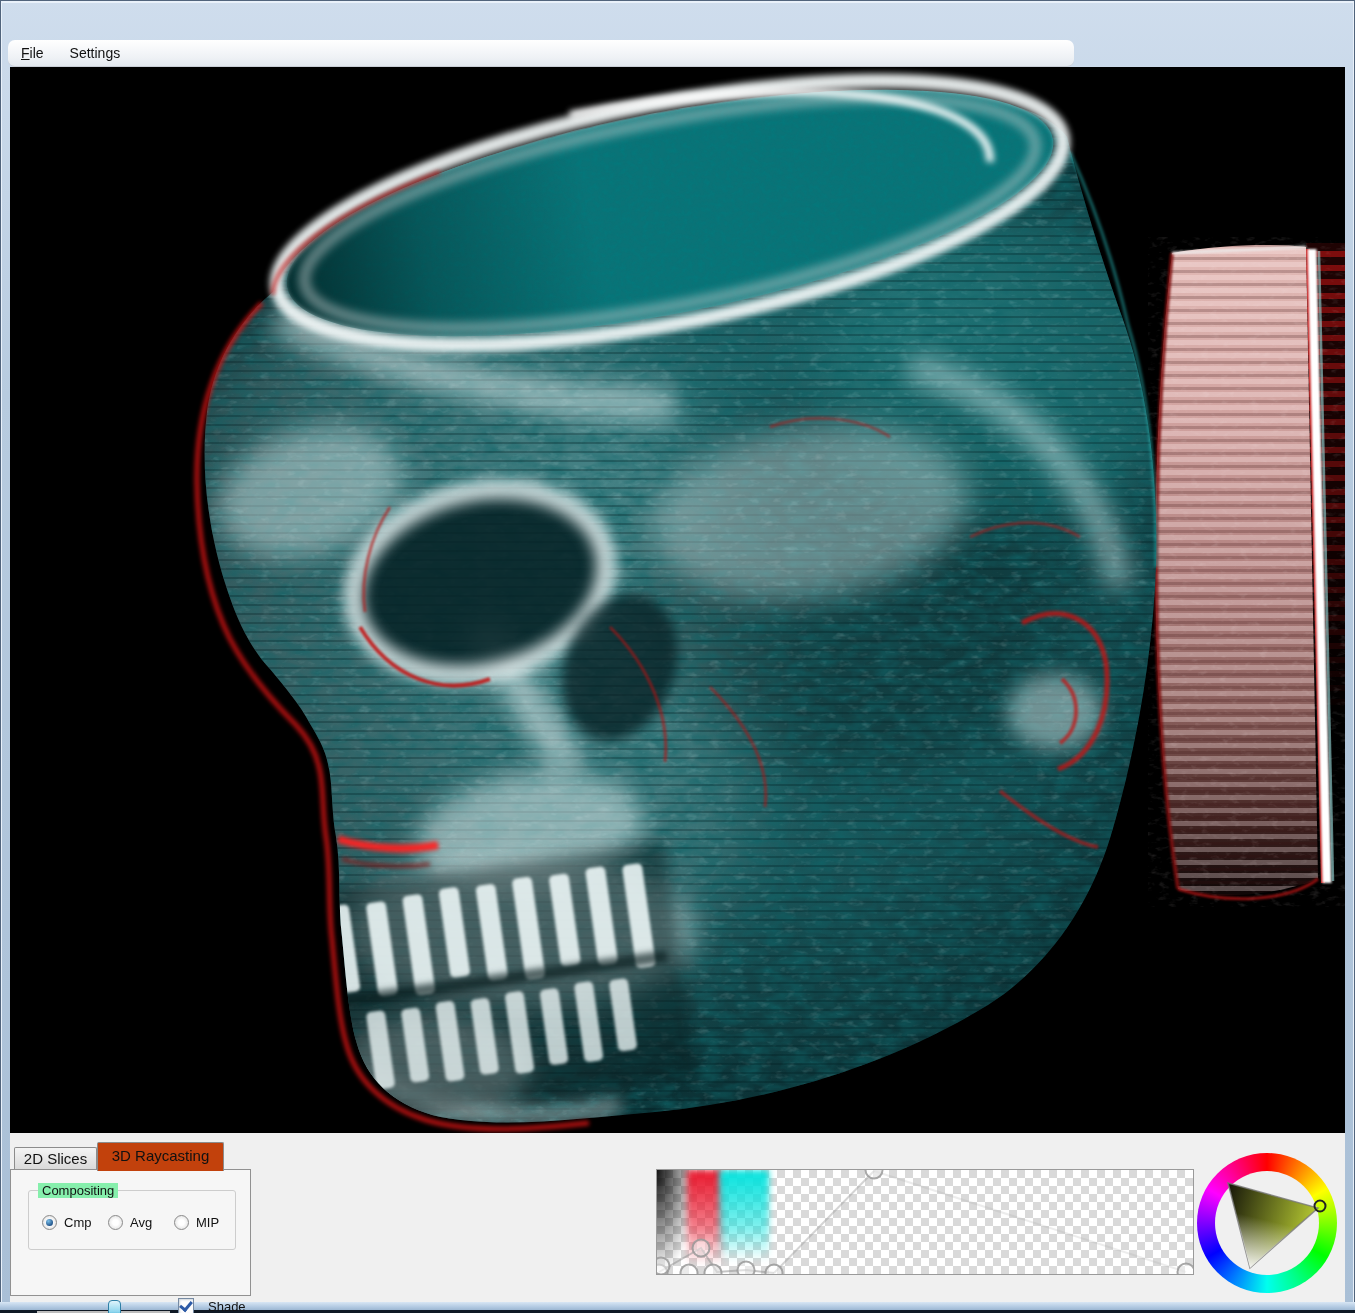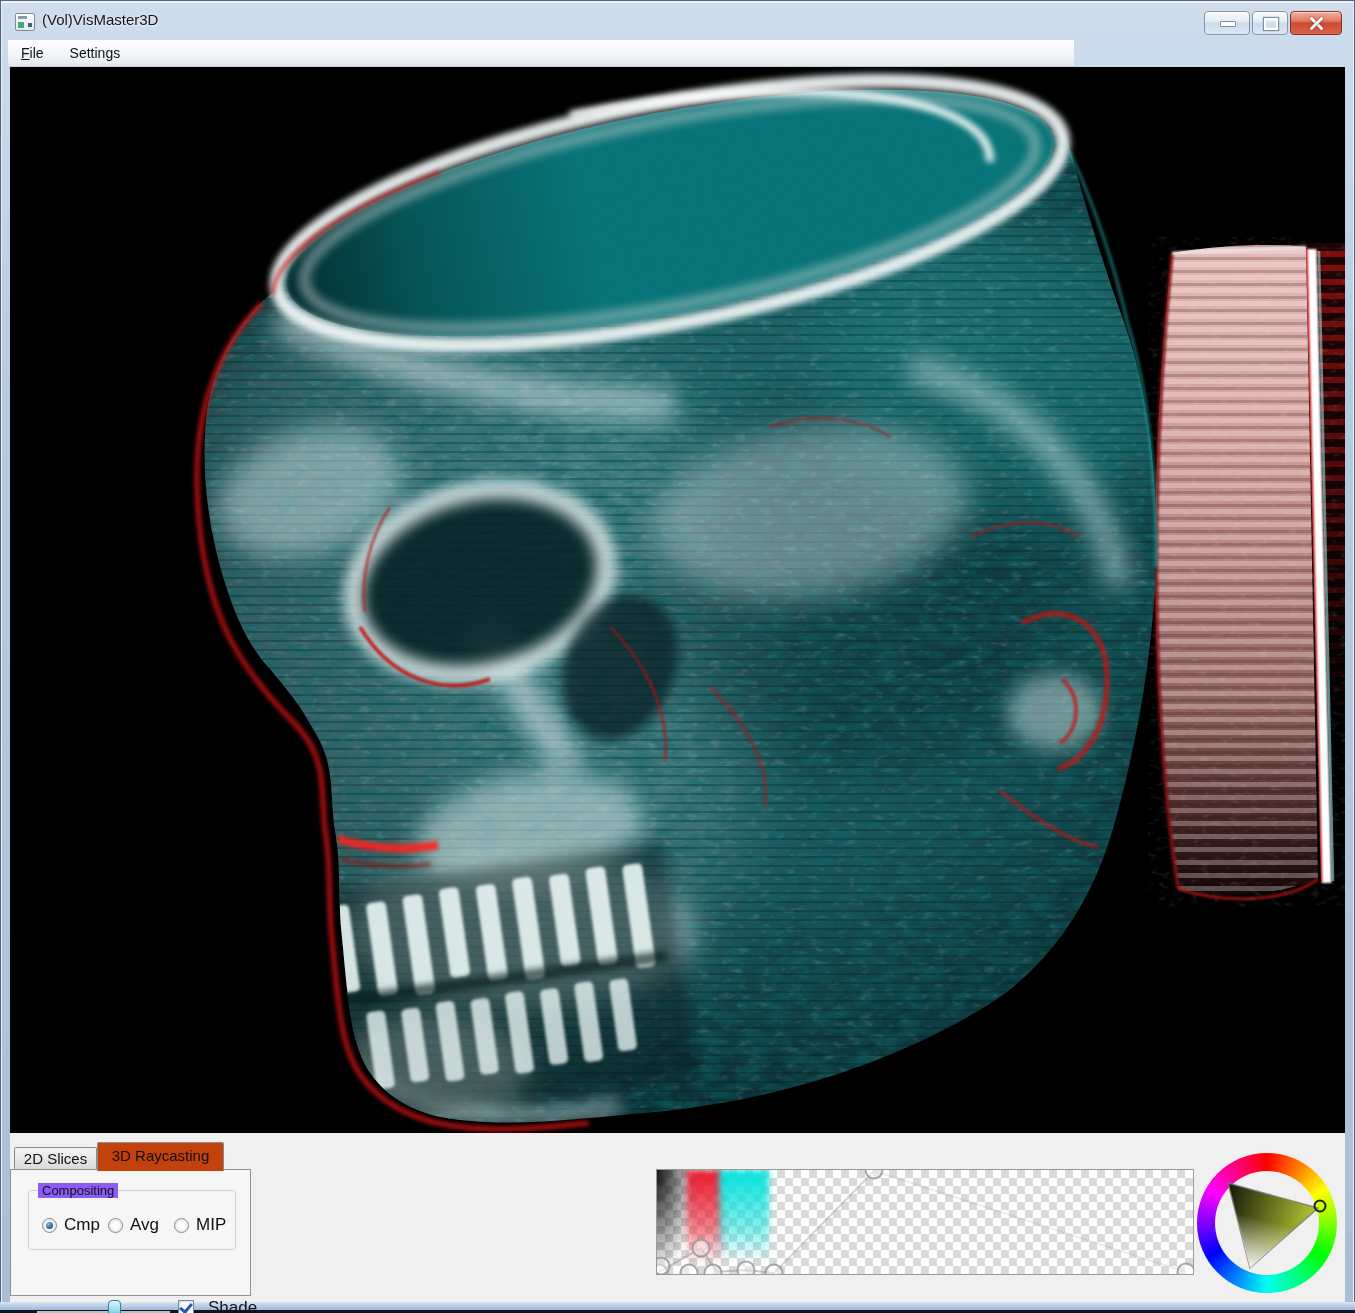--- a/index.html
+++ b/index.html
@@ -104,25 +104,6 @@
 
 <div class="window">
 
-  <div class="titlebar">
-    <div class="title-icon">
-      <span class="bar"></span>
-        <span class="grn"></span>
-        <span class="dot"></span>
-    </div>
-    <div class="title-text">(Vol)VisMaster3D</div>
-    <div class="winbtns">
-      <div class="wbtn min">
-        <span class="glyph-dash"></span>
-      </div>
-      <div class="wbtn max">
-        <span class="glyph-box"></span>
-      </div>
-      <div class="wbtn close">
-        <span class="glyph-x"><span></span><span></span></span>
-      </div>
-    </div>
-  </div>
 
   <div class="menubar">
     <span class="menu-item u-first">File</span>

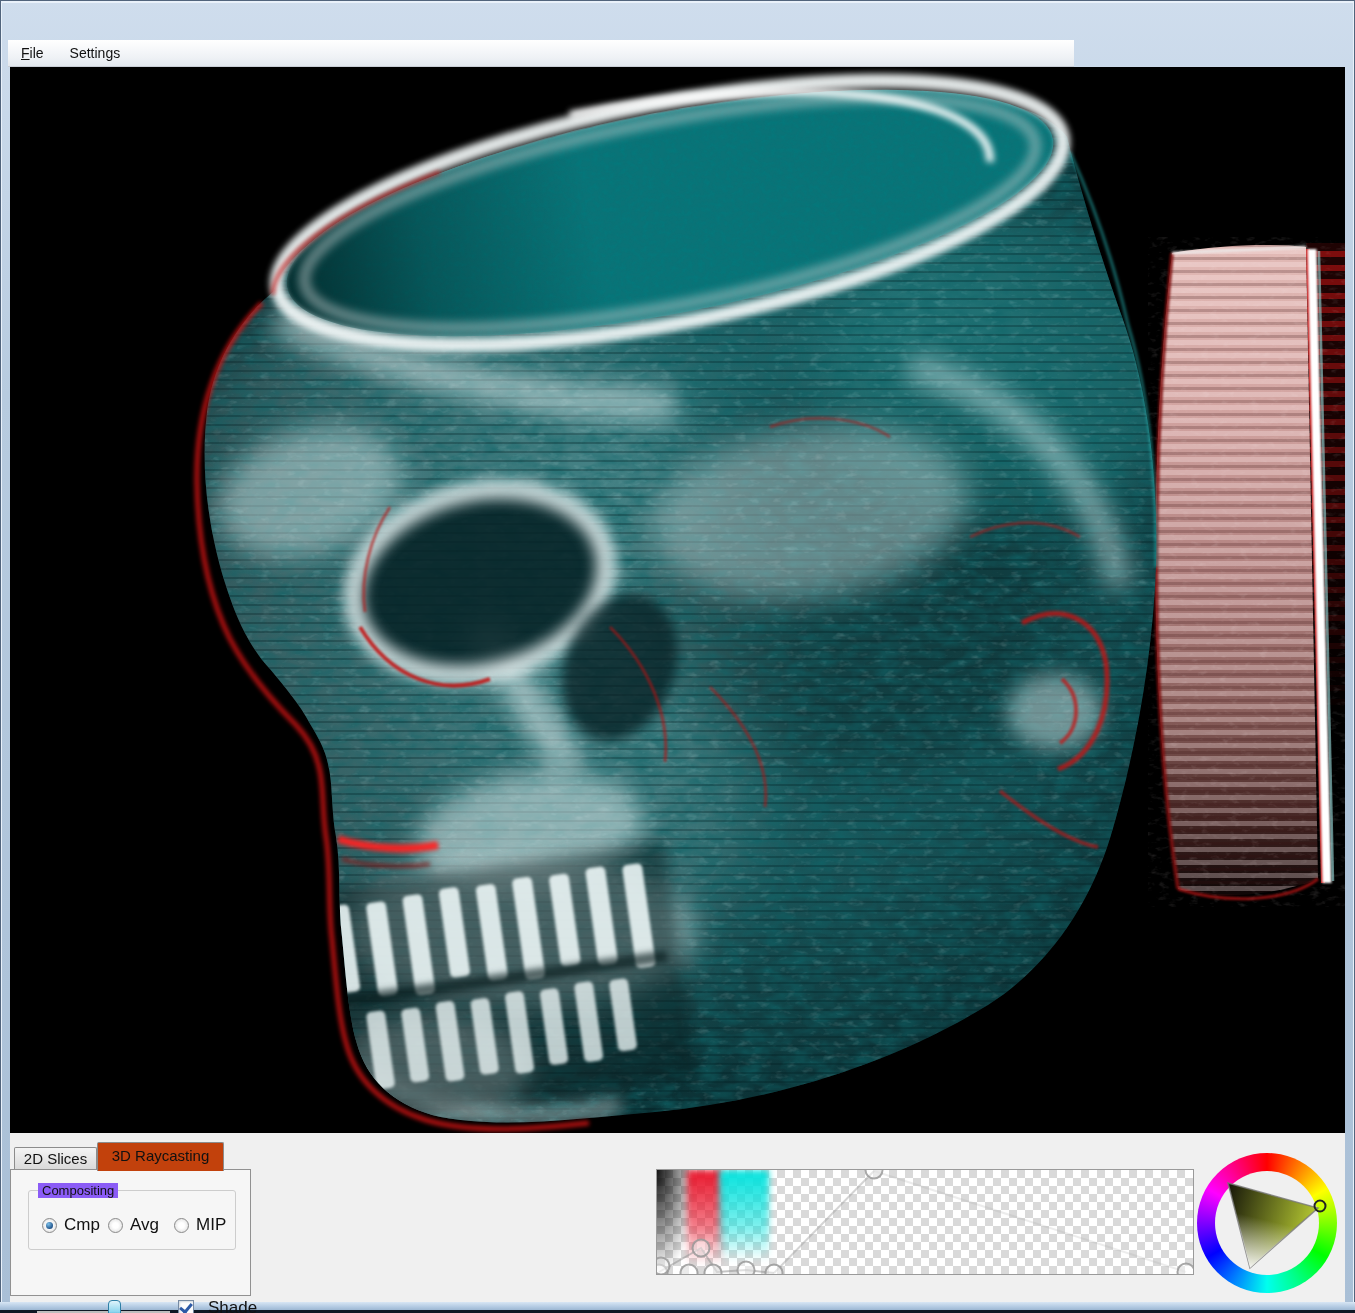--- a/index.html
+++ b/index.html
@@ -34,7 +34,7 @@
   
   .menubar{position:absolute;left:8px;top:40px;width:1066px;height:26px;
     background:linear-gradient(#ffffff,#eef1f5 70%,#e3e8ee);border-bottom:1px solid #c9ced6;
-    display:flex;align-items:center;}
+    display:flex;align-items:center;border-radius:7px;}
   .menu-item{display:inline-block;padding:3px 13px;font-size:14px;color:#111;}
   .menu-item.u-first::first-letter{text-decoration:underline;}
   

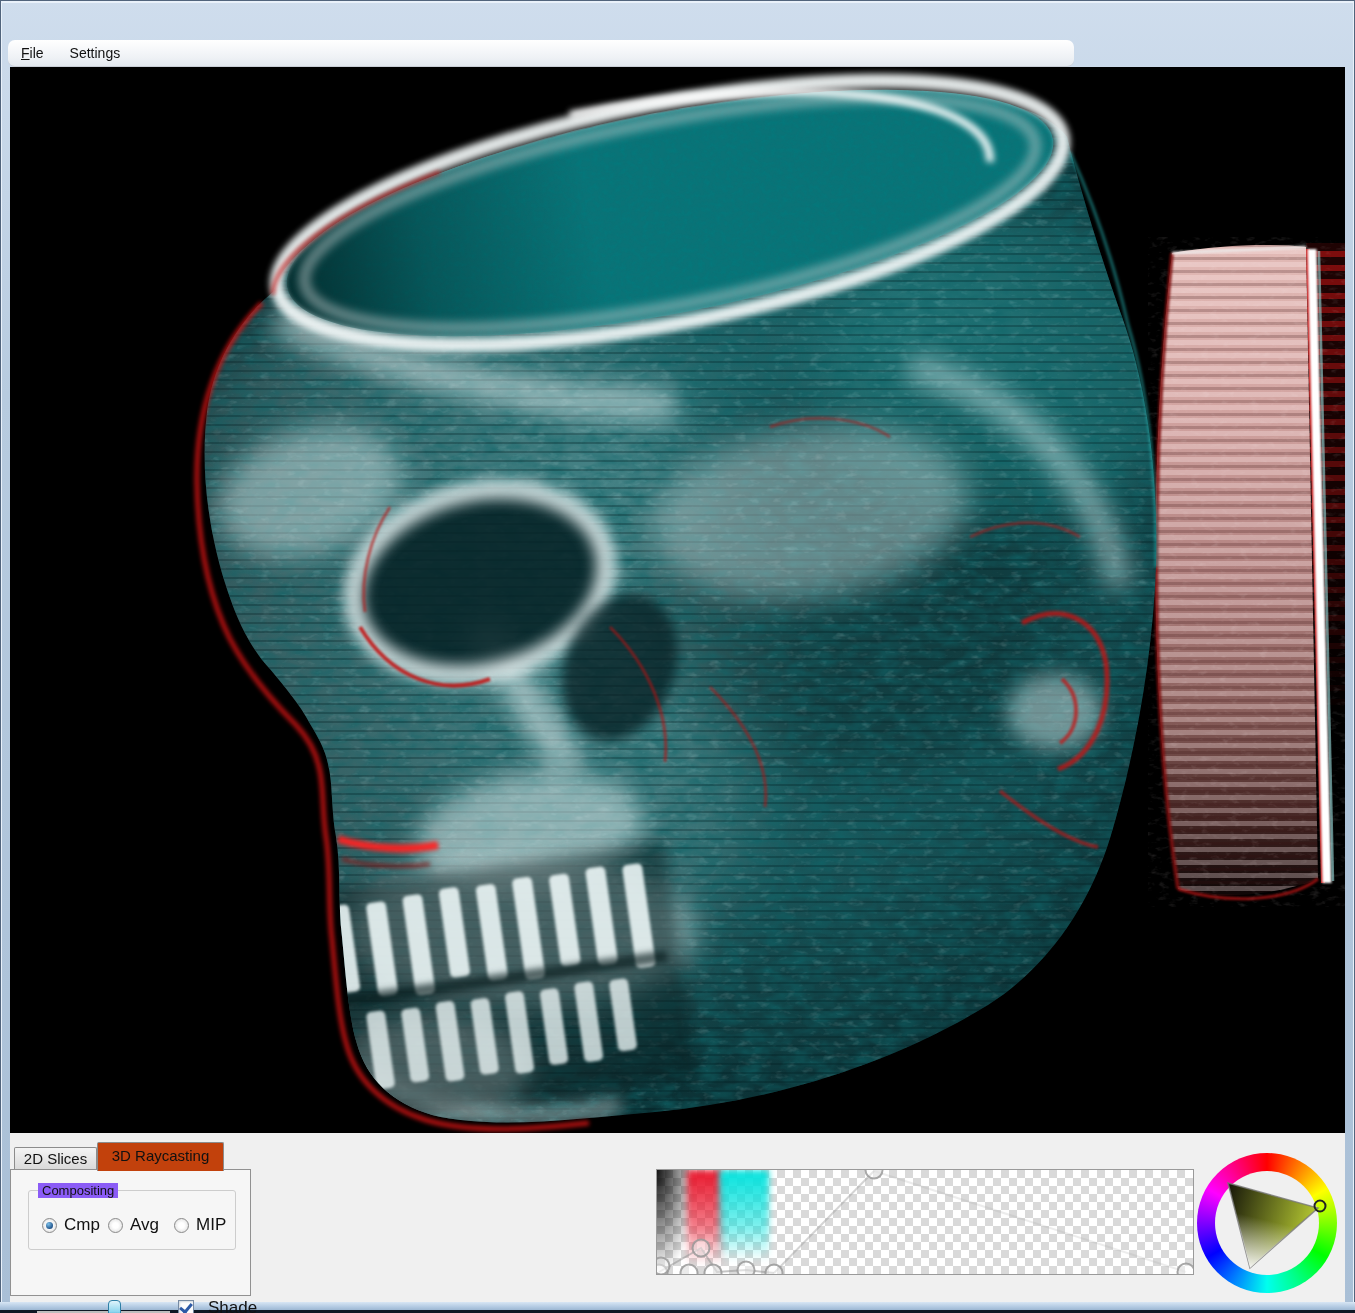--- a/index.html
+++ b/index.html
@@ -50,7 +50,7 @@
     border:1px solid #919191;box-sizing:border-box;z-index:2;}
   .groupbox{position:absolute;left:17px;top:20px;width:206px;height:58px;
     border:1px solid #cdcdcd;border-radius:3px;}
-  .groupbox-label{position:absolute;left:9px;top:-8px;background:#8b5cf6;padding:0 4px;
+  .groupbox-label{position:absolute;left:9px;top:-8px;background:#86efac;padding:0 4px;
     font-size:13px;color:#111;}
   .radio-row{position:absolute;left:0;top:24px;width:100%;display:flex;}
   .radio{display:flex;align-items:center;gap:7px;margin-left:13px;width:53px;}

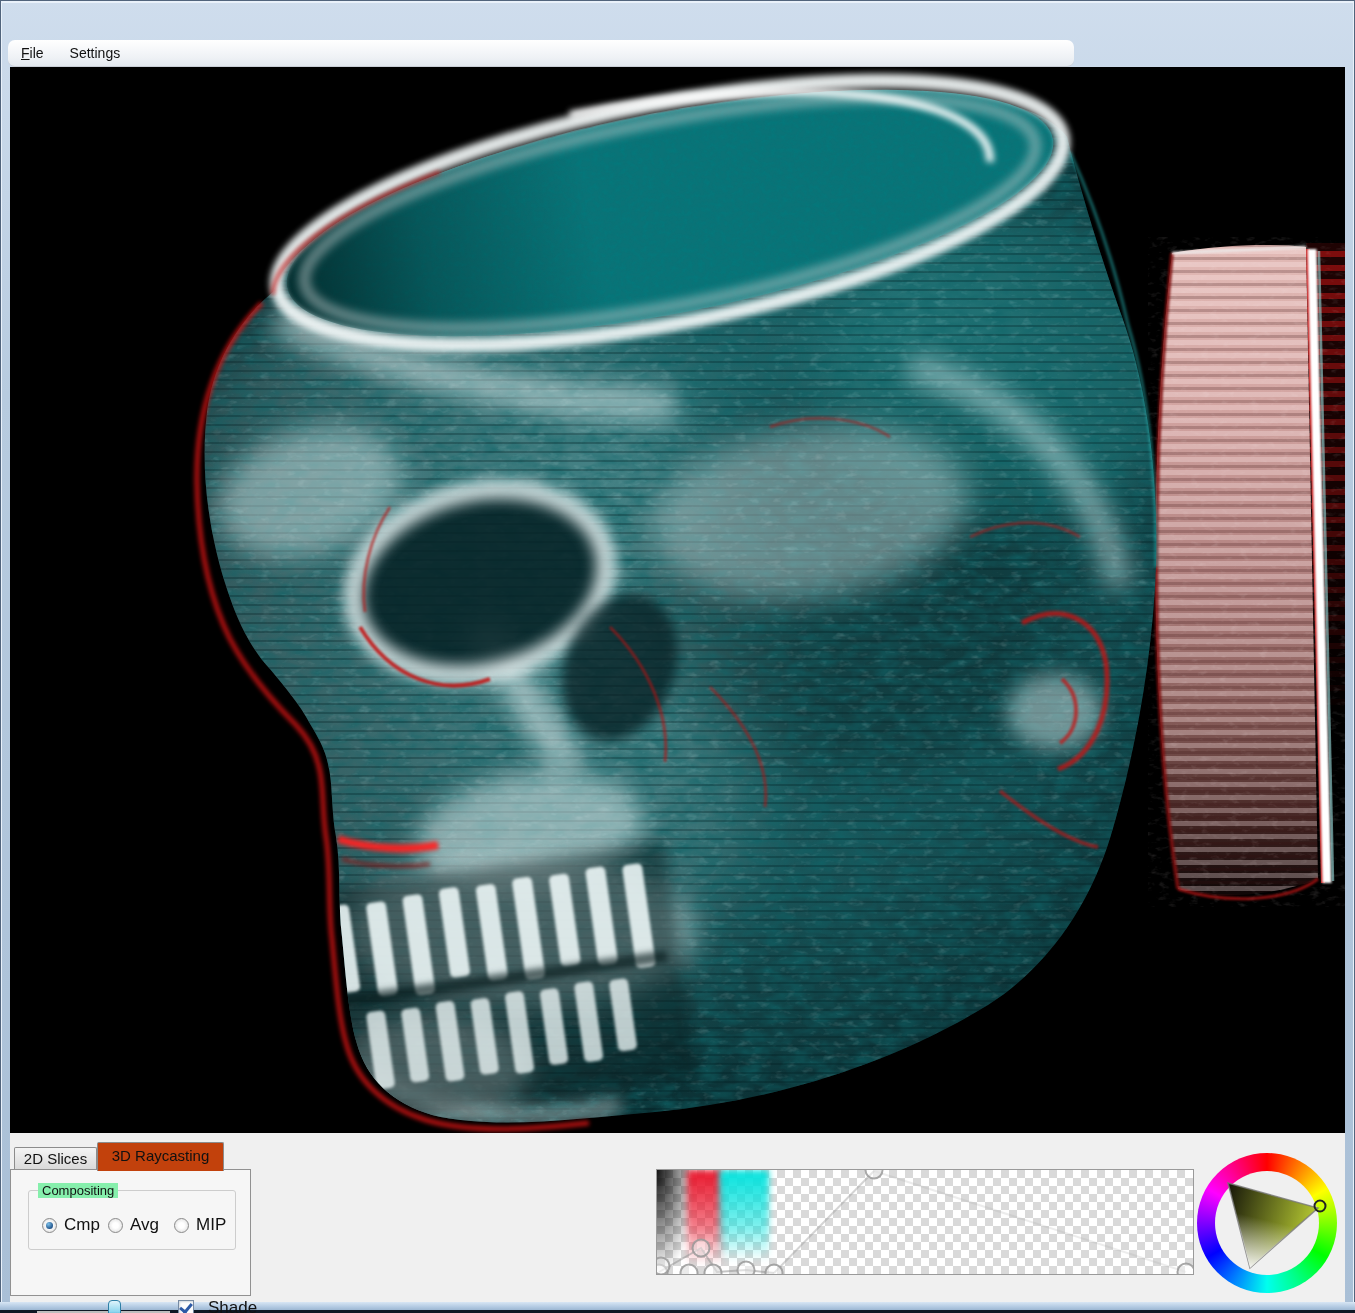--- a/index.html
+++ b/index.html
@@ -58,7 +58,7 @@
     background:radial-gradient(#ffffff 30%,#d8d8d8);position:relative;flex:0 0 auto;}
   .radio-circle.checked::after{content:"";position:absolute;left:3px;top:3px;width:7px;height:7px;
     border-radius:50%;background:radial-gradient(circle at 35% 30%,#7cc0ea,#1d4f86 75%);}
-  .radio-label,.check-label{font-size:17px;color:#111;}
+  .radio-label,.check-label{font-size:13px;color:#111;}
   .slider{position:absolute;left:26px;top:130px;width:133px;height:26px;}
   .slider-track{position:absolute;left:0;right:0;top:11px;height:3px;background:#bdbdbd;
     border-bottom:1px solid #fbfbfb;}

